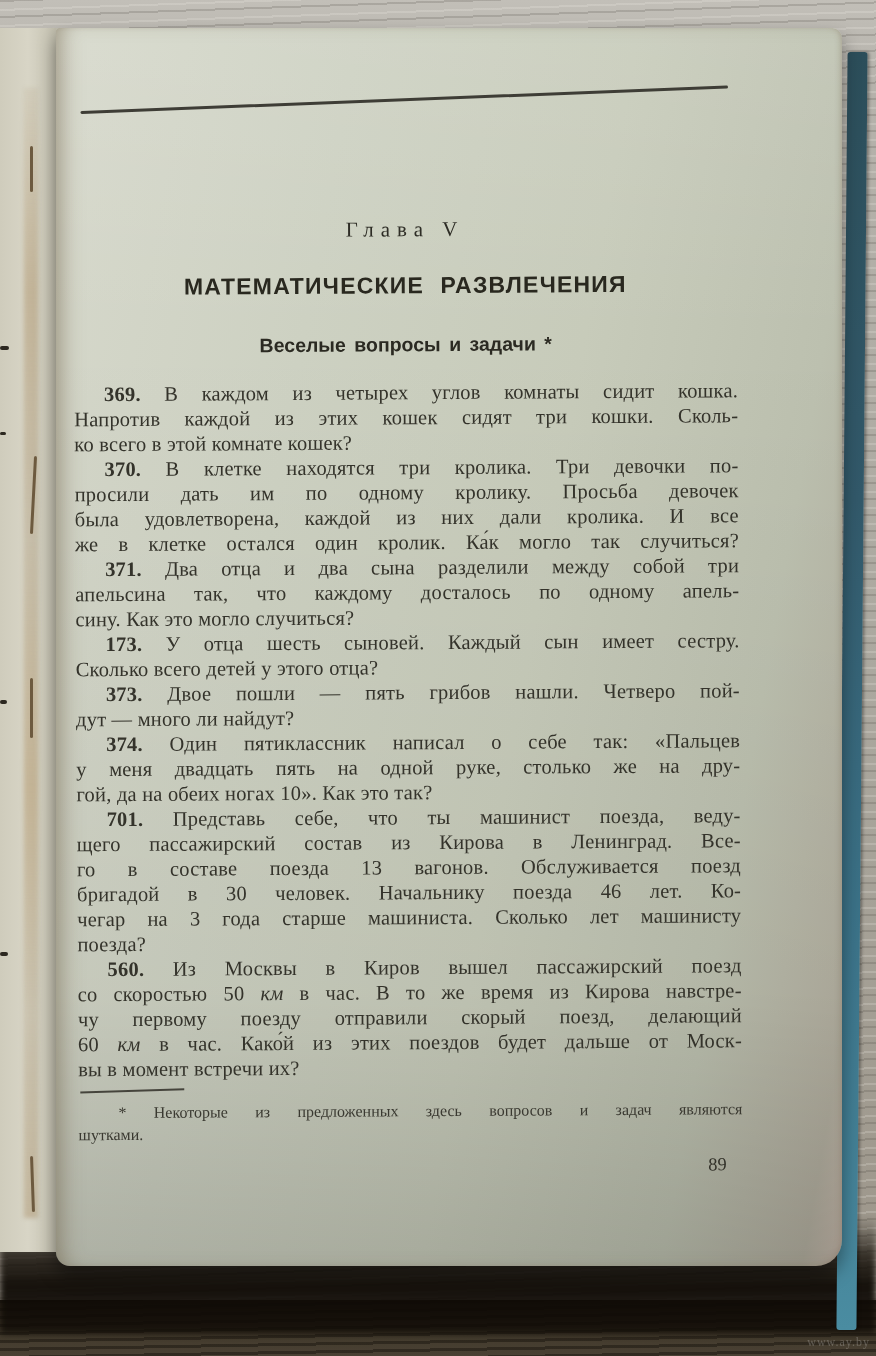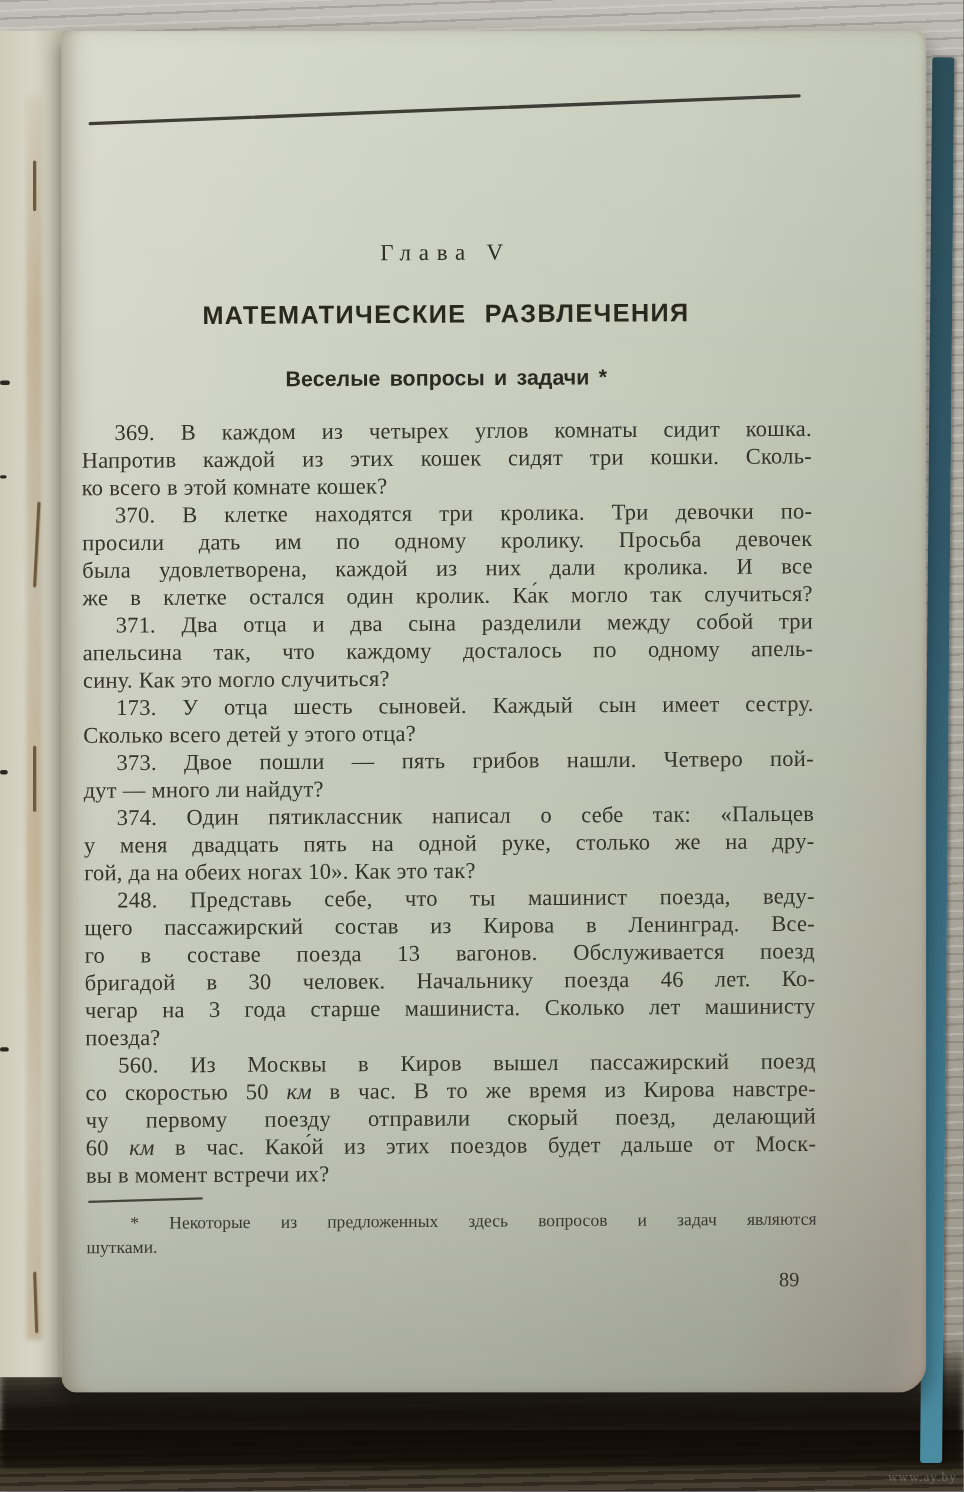--- a/index.html
+++ b/index.html
@@ -4,7 +4,7 @@
 <style>
   html,body{margin:0;padding:0;}
   body{width:876px;height:1356px;overflow:hidden;font-family:"Liberation Serif",serif;}
-  .photo{position:relative;width:876px;height:1356px;overflow:hidden;background:#0f172a;}
+  .photo{position:relative;width:876px;height:1356px;overflow:hidden;background:#0c4a6e;}
 
   
   .wood{position:absolute;inset:0;

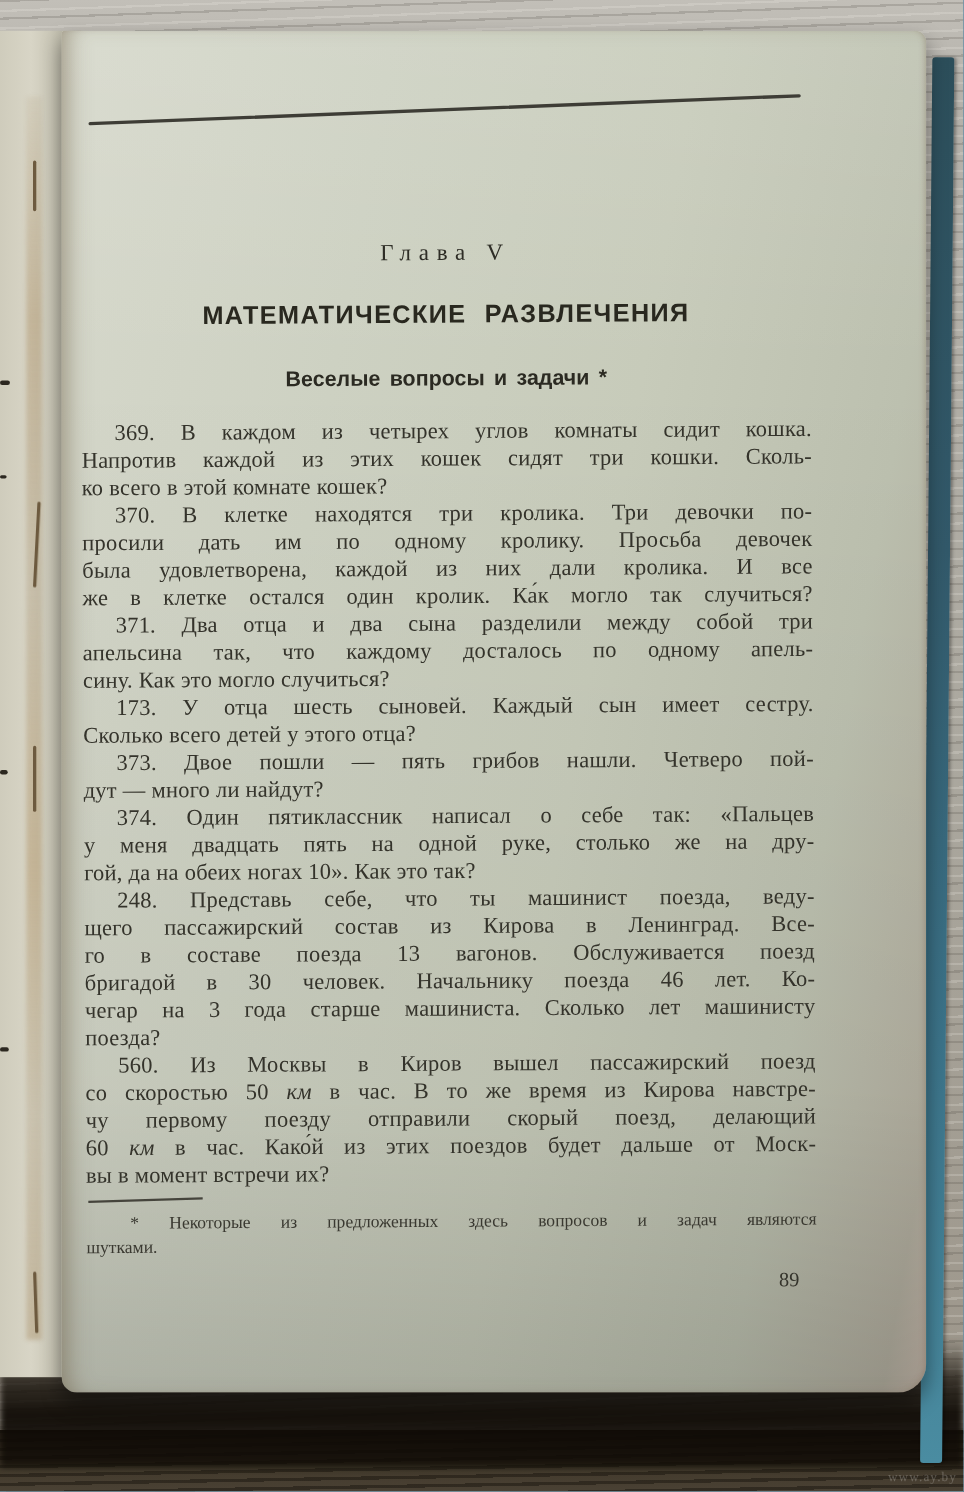--- a/index.html
+++ b/index.html
@@ -65,7 +65,7 @@
   .line{text-align:justify;text-align-last:justify;white-space:normal;}
   .line.first{text-indent:30px;}
   .line.last{text-align-last:left;}
-  .line b{font-weight:400;}
+  .line b{font-weight:700;}
   .line i{}
 
   .fn-rule{width:104px;height:2px;margin:8px 0 0 2px;background:#45443c;transform:rotate(-1.4deg);}

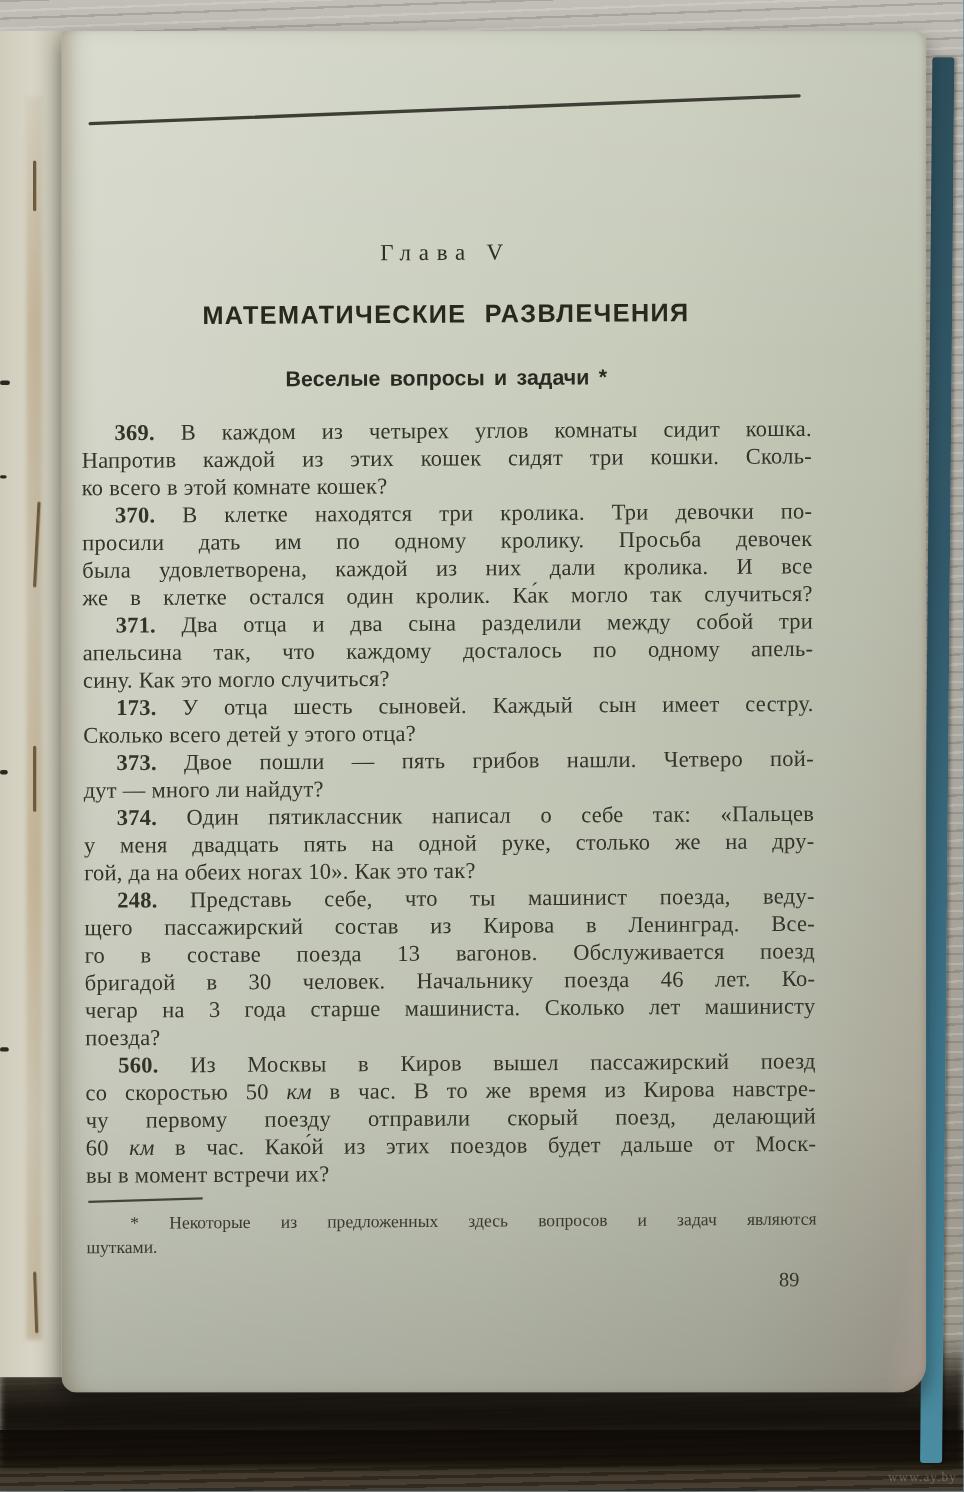--- a/index.html
+++ b/index.html
@@ -123,7 +123,7 @@
           <div class="line first"><b>374.</b> Один пятиклассник написал о себе так: «Пальцев</div>
           <div class="line">у меня двадцать пять на одной руке, столько же на дру-</div>
           <div class="line last">гой, да на обеих ногах 10». Как это так?</div>
-          <div class="line first"><b>248.</b> Представь себе, что ты машинист поезда, веду-</div>
+          <div class="line first"><b>701.</b> Представь себе, что ты машинист поезда, веду-</div>
           <div class="line">щего пассажирский состав из Кирова в Ленинград. Все-</div>
           <div class="line">го в составе поезда 13 вагонов. Обслуживается поезд</div>
           <div class="line">бригадой в 30 человек. Начальнику поезда 46 лет. Ко-</div>

